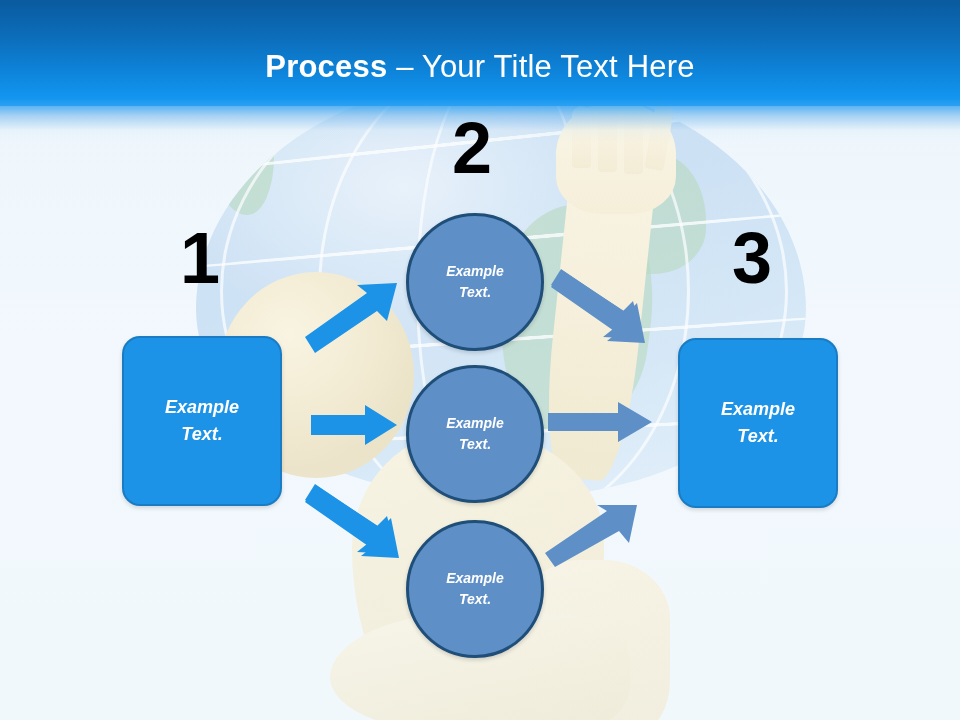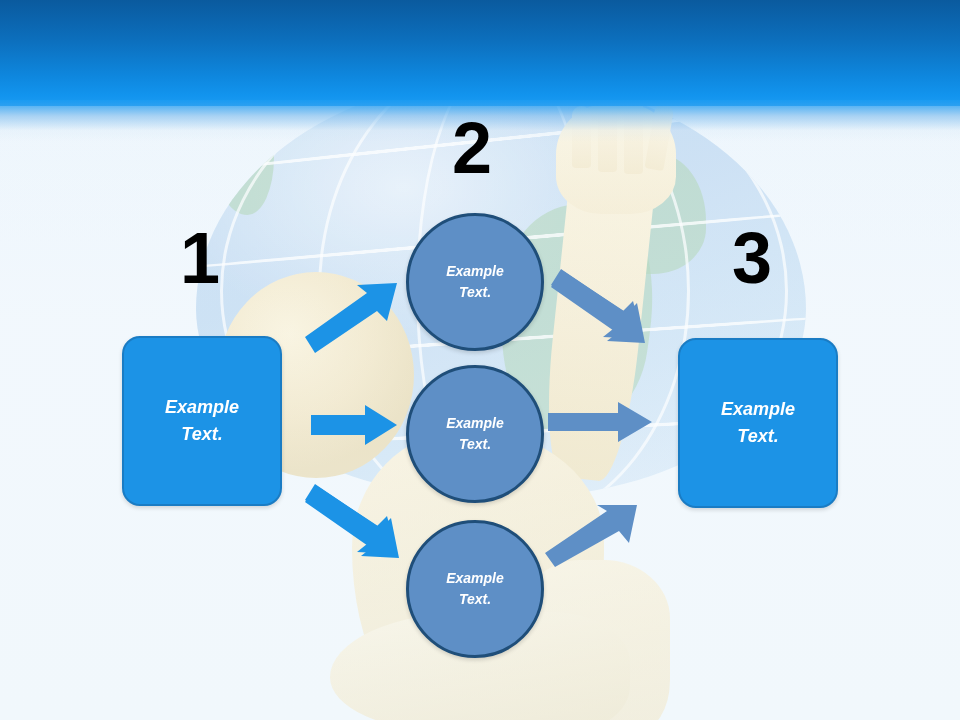--- a/index.html
+++ b/index.html
@@ -291,6 +291,9 @@
 
   <div class="header"></div>
   <div class="header-fade"></div>
+  <div class="slide-title">
+    <span class="t-strong">Process</span><span class="t-rest"> – Your Title Text Here</span>
+  </div>
 
   <div class="step-num n1">1</div>
   <div class="step-num n2">2</div>

